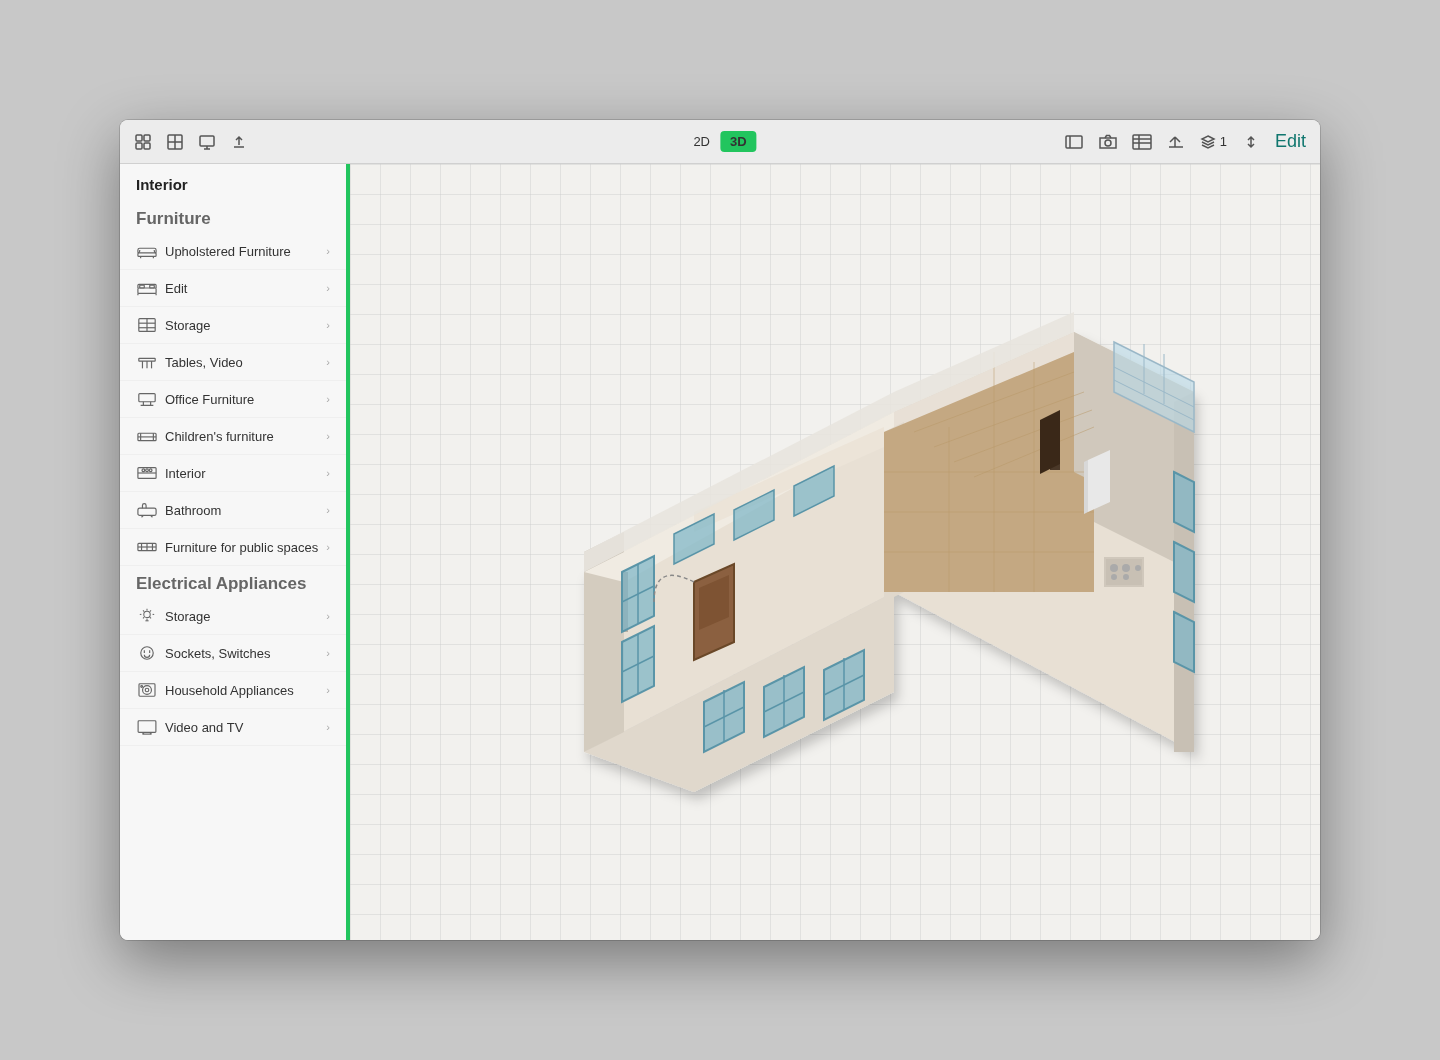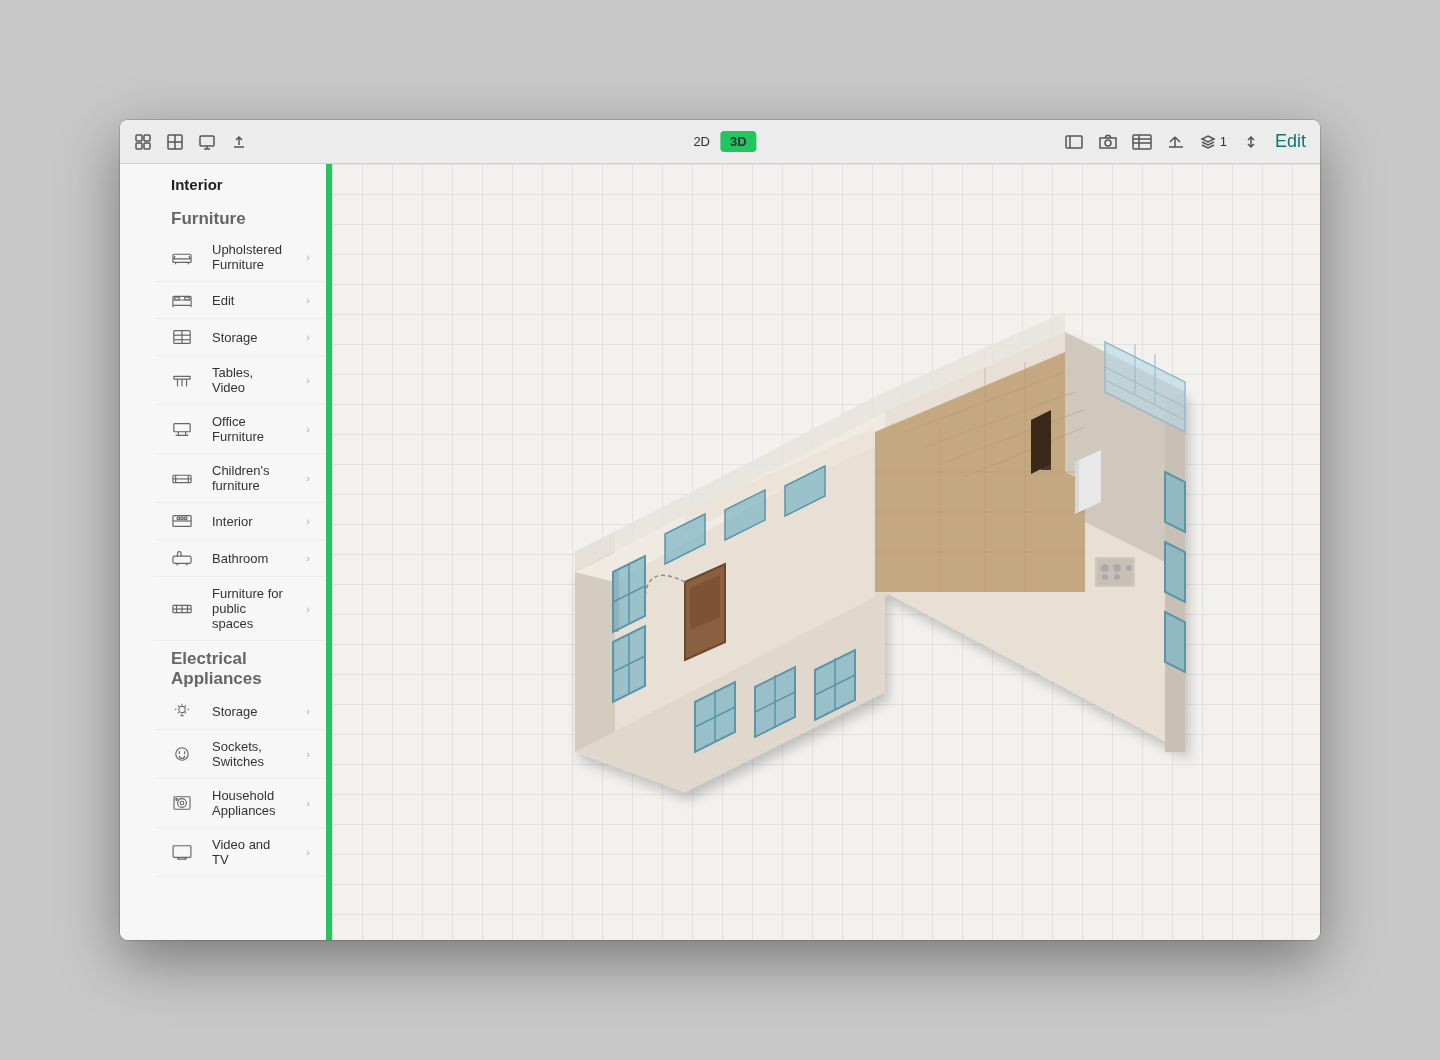--- a/index.html
+++ b/index.html
@@ -118,12 +118,11 @@
 
     
     .sidebar {
-      width: 212px;
+      width: 230px;
       background: #f7f7f7;
-      border-right: 6px solid #22c55e;
+      border-right: 4px solid #22c55e;
       overflow-y: auto;
       flex-shrink: 0;
-      padding-left: 35px;
     }
 
     .sidebar::-webkit-scrollbar { width: 6px; }

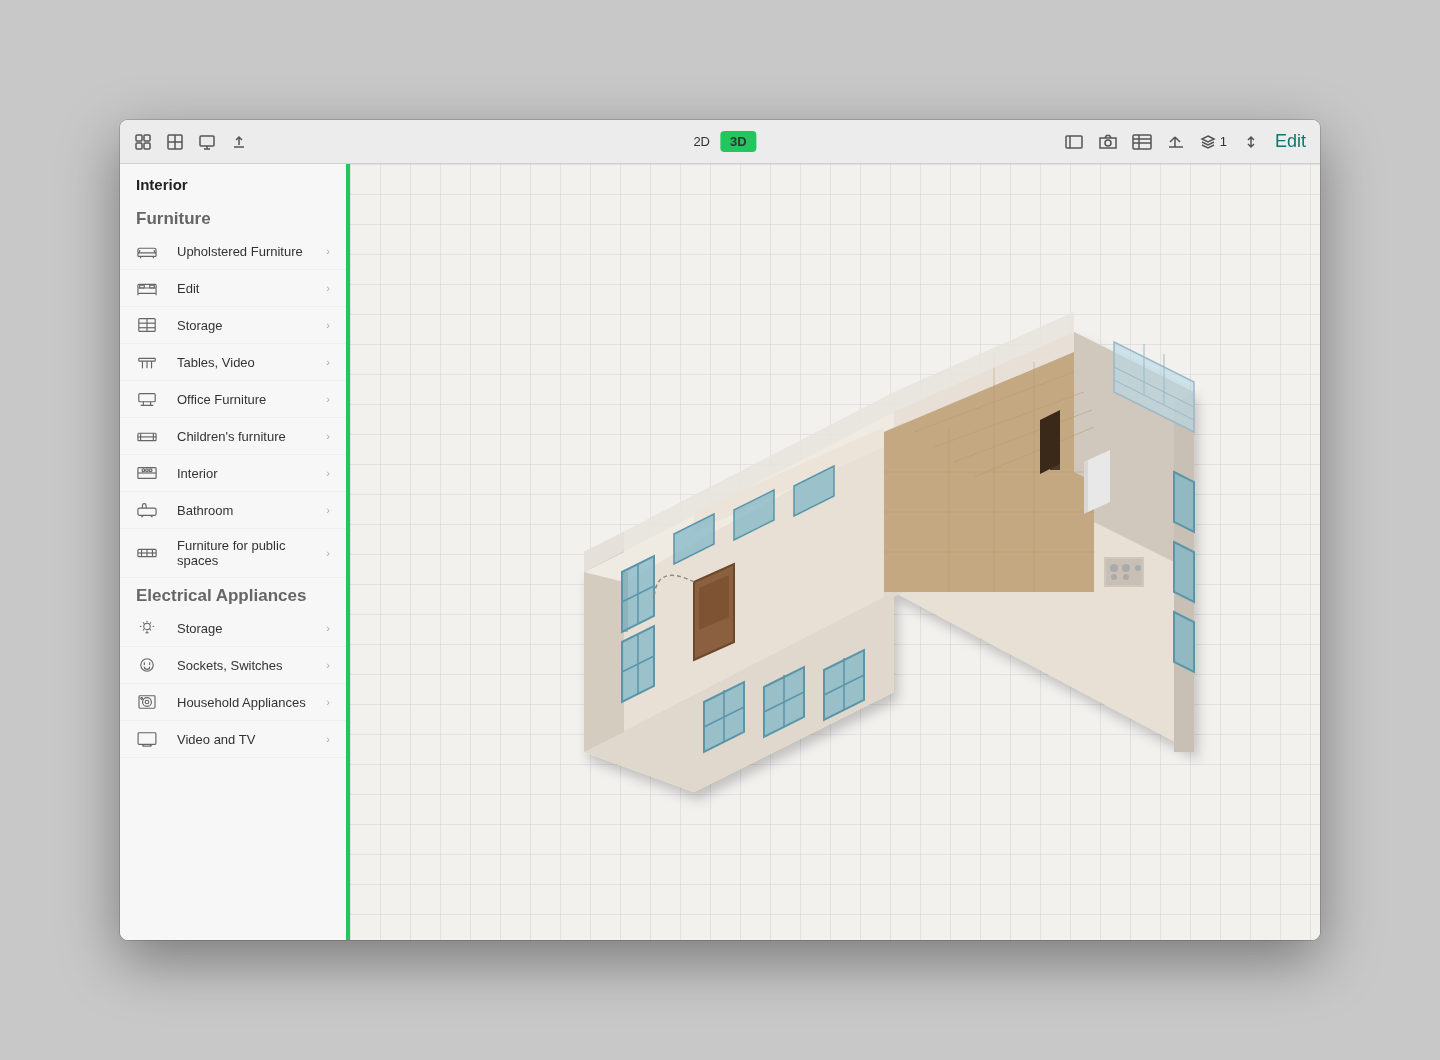--- a/index.html
+++ b/index.html
@@ -148,7 +148,7 @@
       align-items: center;
       padding: 9px 16px;
       cursor: pointer;
-      gap: 19px;
+      gap: 7px;
       border-bottom: 1px solid #efefef;
     }
 

